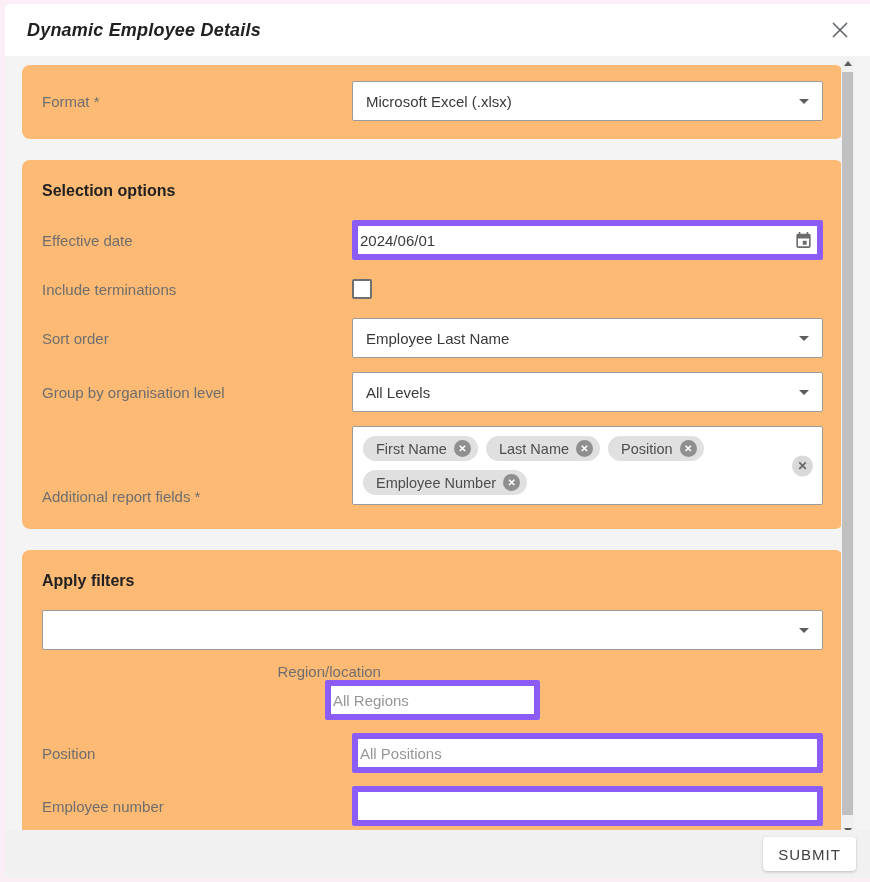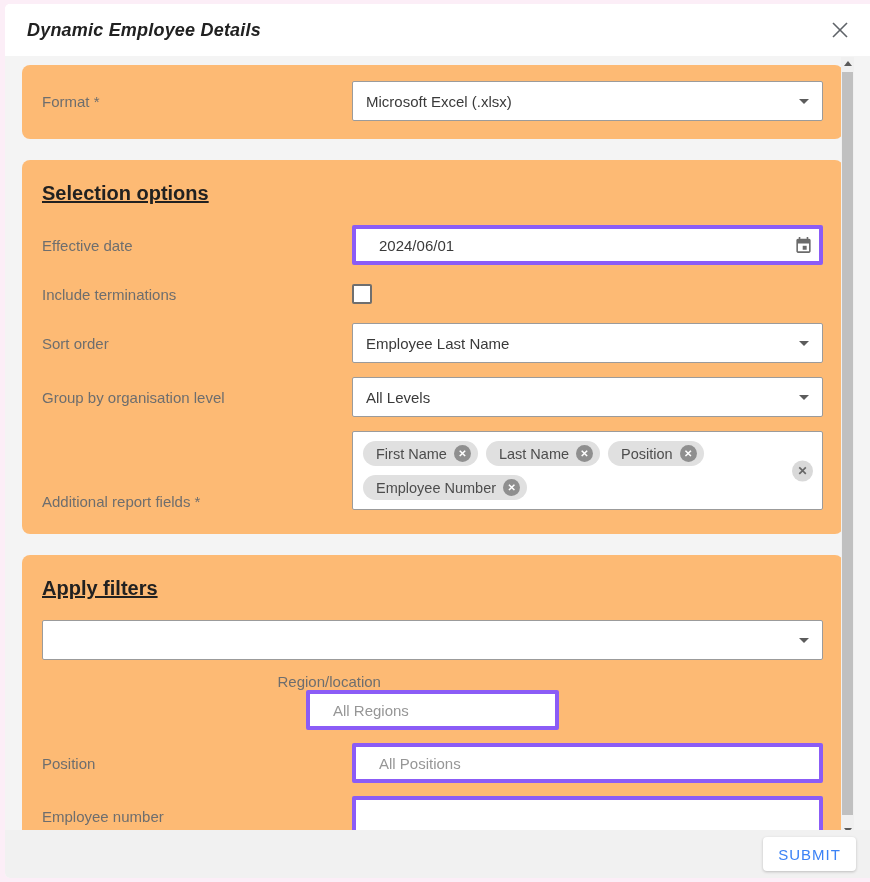--- a/index.html
+++ b/index.html
@@ -34,7 +34,7 @@
     background:#fdba74; border-radius:8px; margin-bottom:21px;
     padding:18px 20px;
   }
-  .card-heading { font-size:20px; font-weight:700; color:#212121; margin:4px 0 20px 0;text-decoration:underline; }
+  .card-heading { font-size:16px; font-weight:700; color:#212121; margin:4px 0 20px 0; }
   .form-row { display:flex; align-items:center; margin-bottom:14px; }
   .form-row:last-child { margin-bottom:6px; }
   .form-row.align-top { align-items:flex-end; }

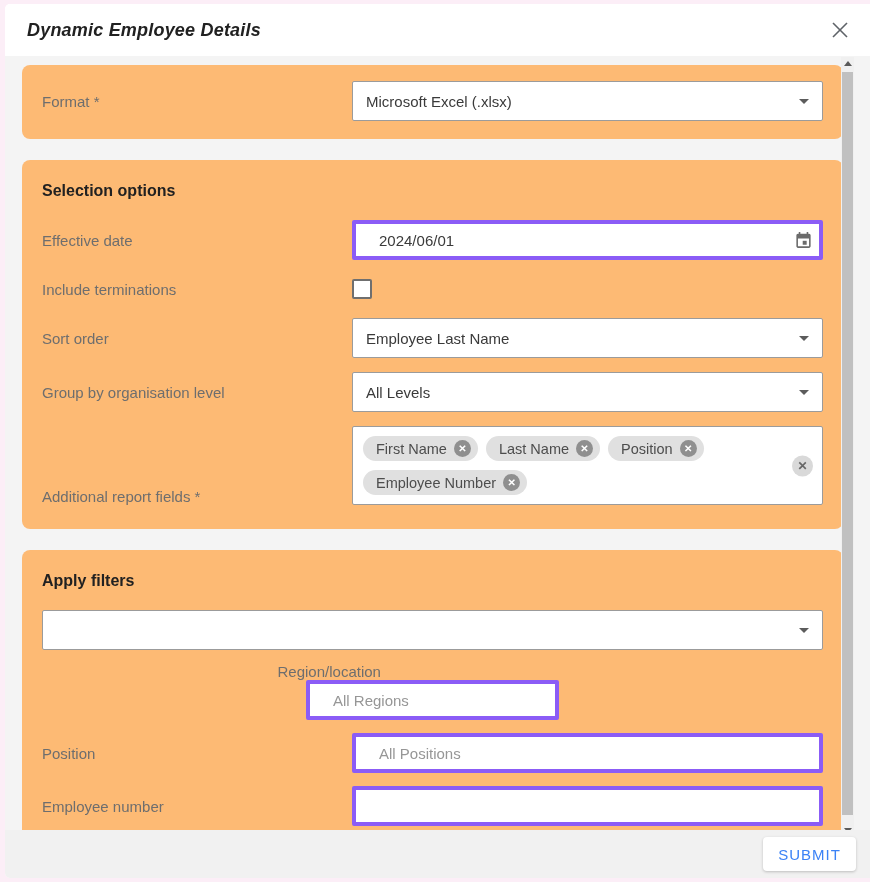--- a/index.html
+++ b/index.html
@@ -54,8 +54,8 @@
   }
   
   .textinput {
-    width:100%; height:40px; background:#fff; border:4px solid #8b5cf6; border-radius:2px;
-    padding:0 23px; font-size:15px; color:#3a3a3a;
+    width:100%; height:40px; background:#fff; border:6px solid #8b5cf6; border-radius:2px;
+    padding:0 2px; font-size:15px; color:#3a3a3a;
     font-family:"Liberation Sans", sans-serif; outline:none;
   }
   .textinput::placeholder { color:#969696; opacity:1; }

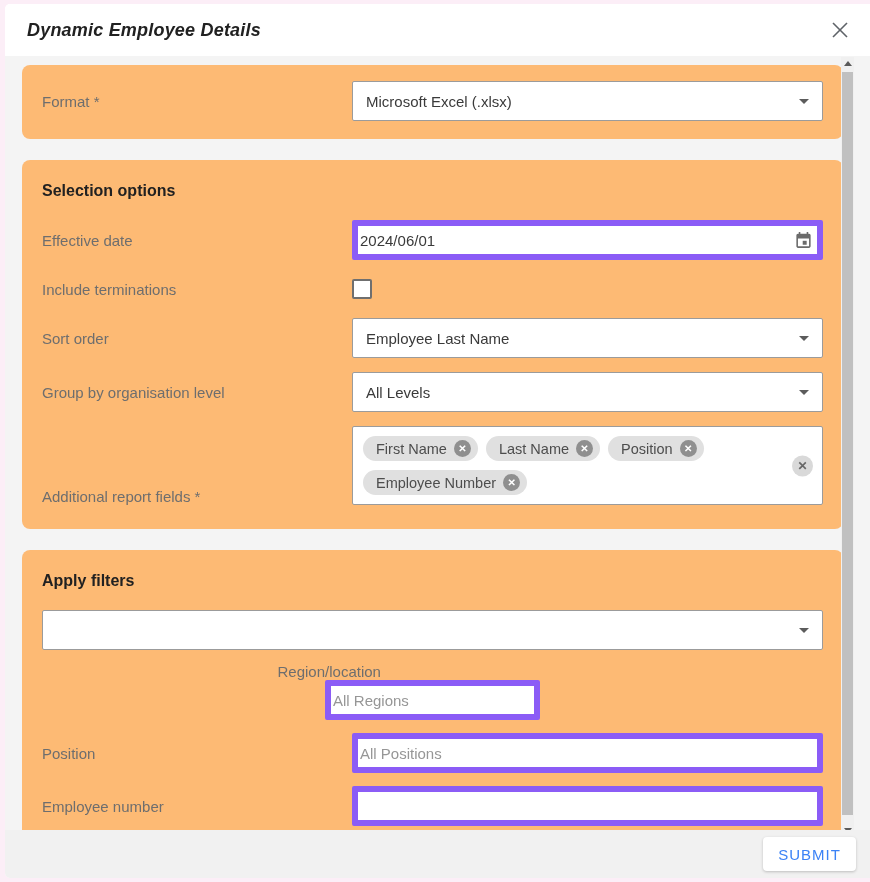--- a/index.html
+++ b/index.html
@@ -114,7 +114,7 @@
     background:#ffffff; border:none; border-radius:4px;
     box-shadow:0 1px 3px rgba(0,0,0,.22);
     font-family:"Liberation Sans", sans-serif;
-    font-size:15px; font-weight:500; color:#3b82f6; letter-spacing:1px;
+    font-size:15px; font-weight:500; color:#404040; letter-spacing:1px;
     cursor:pointer;
   }
 </style>

